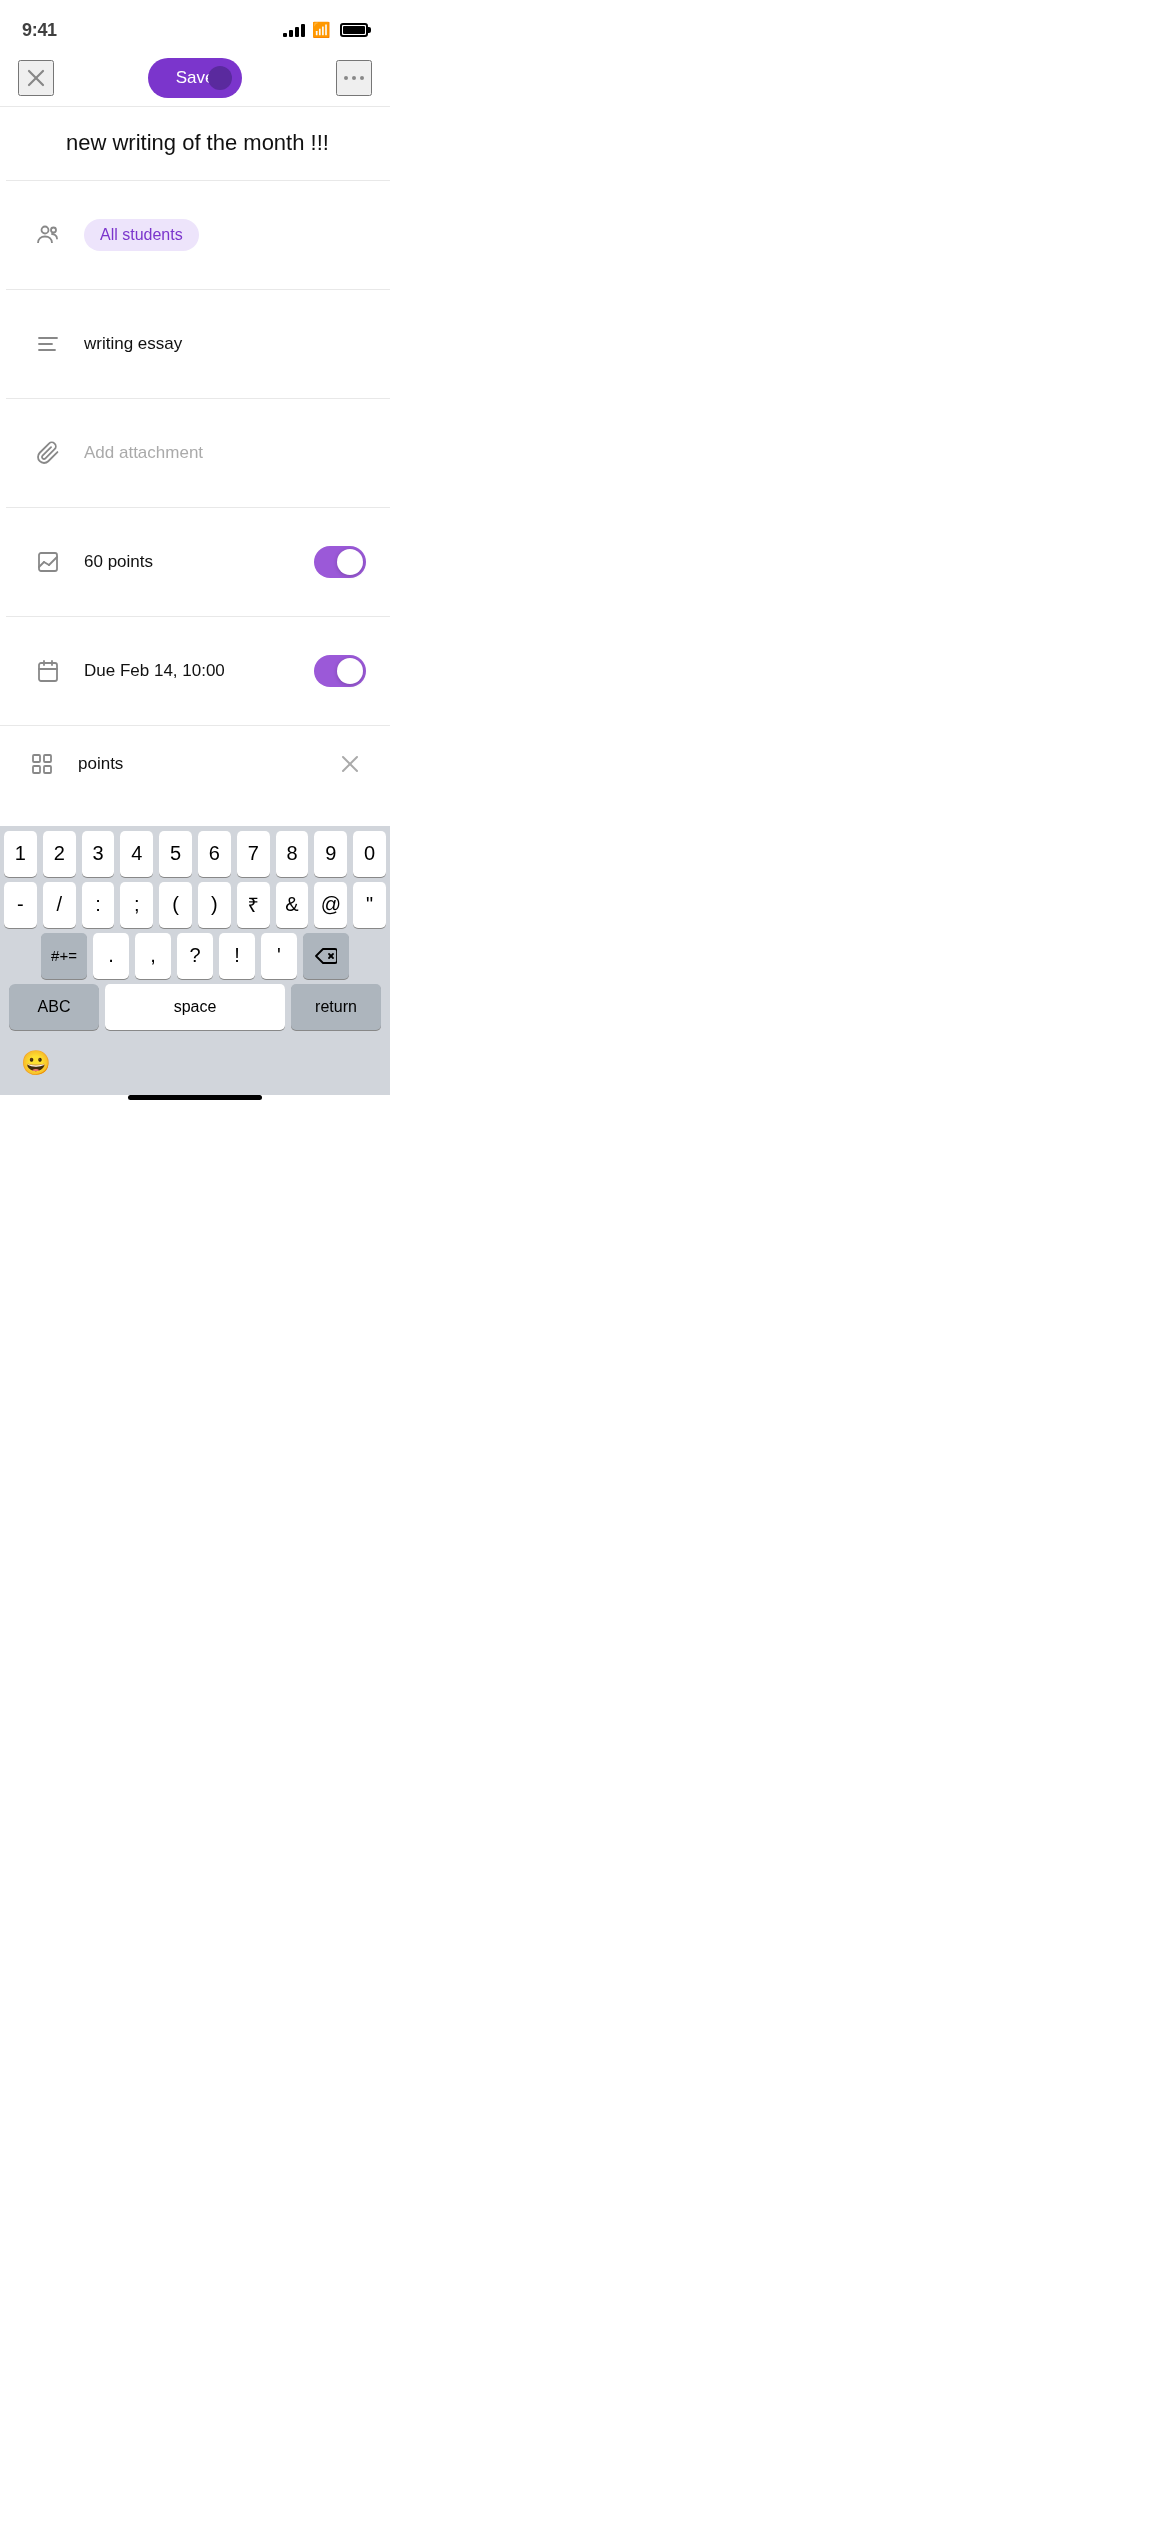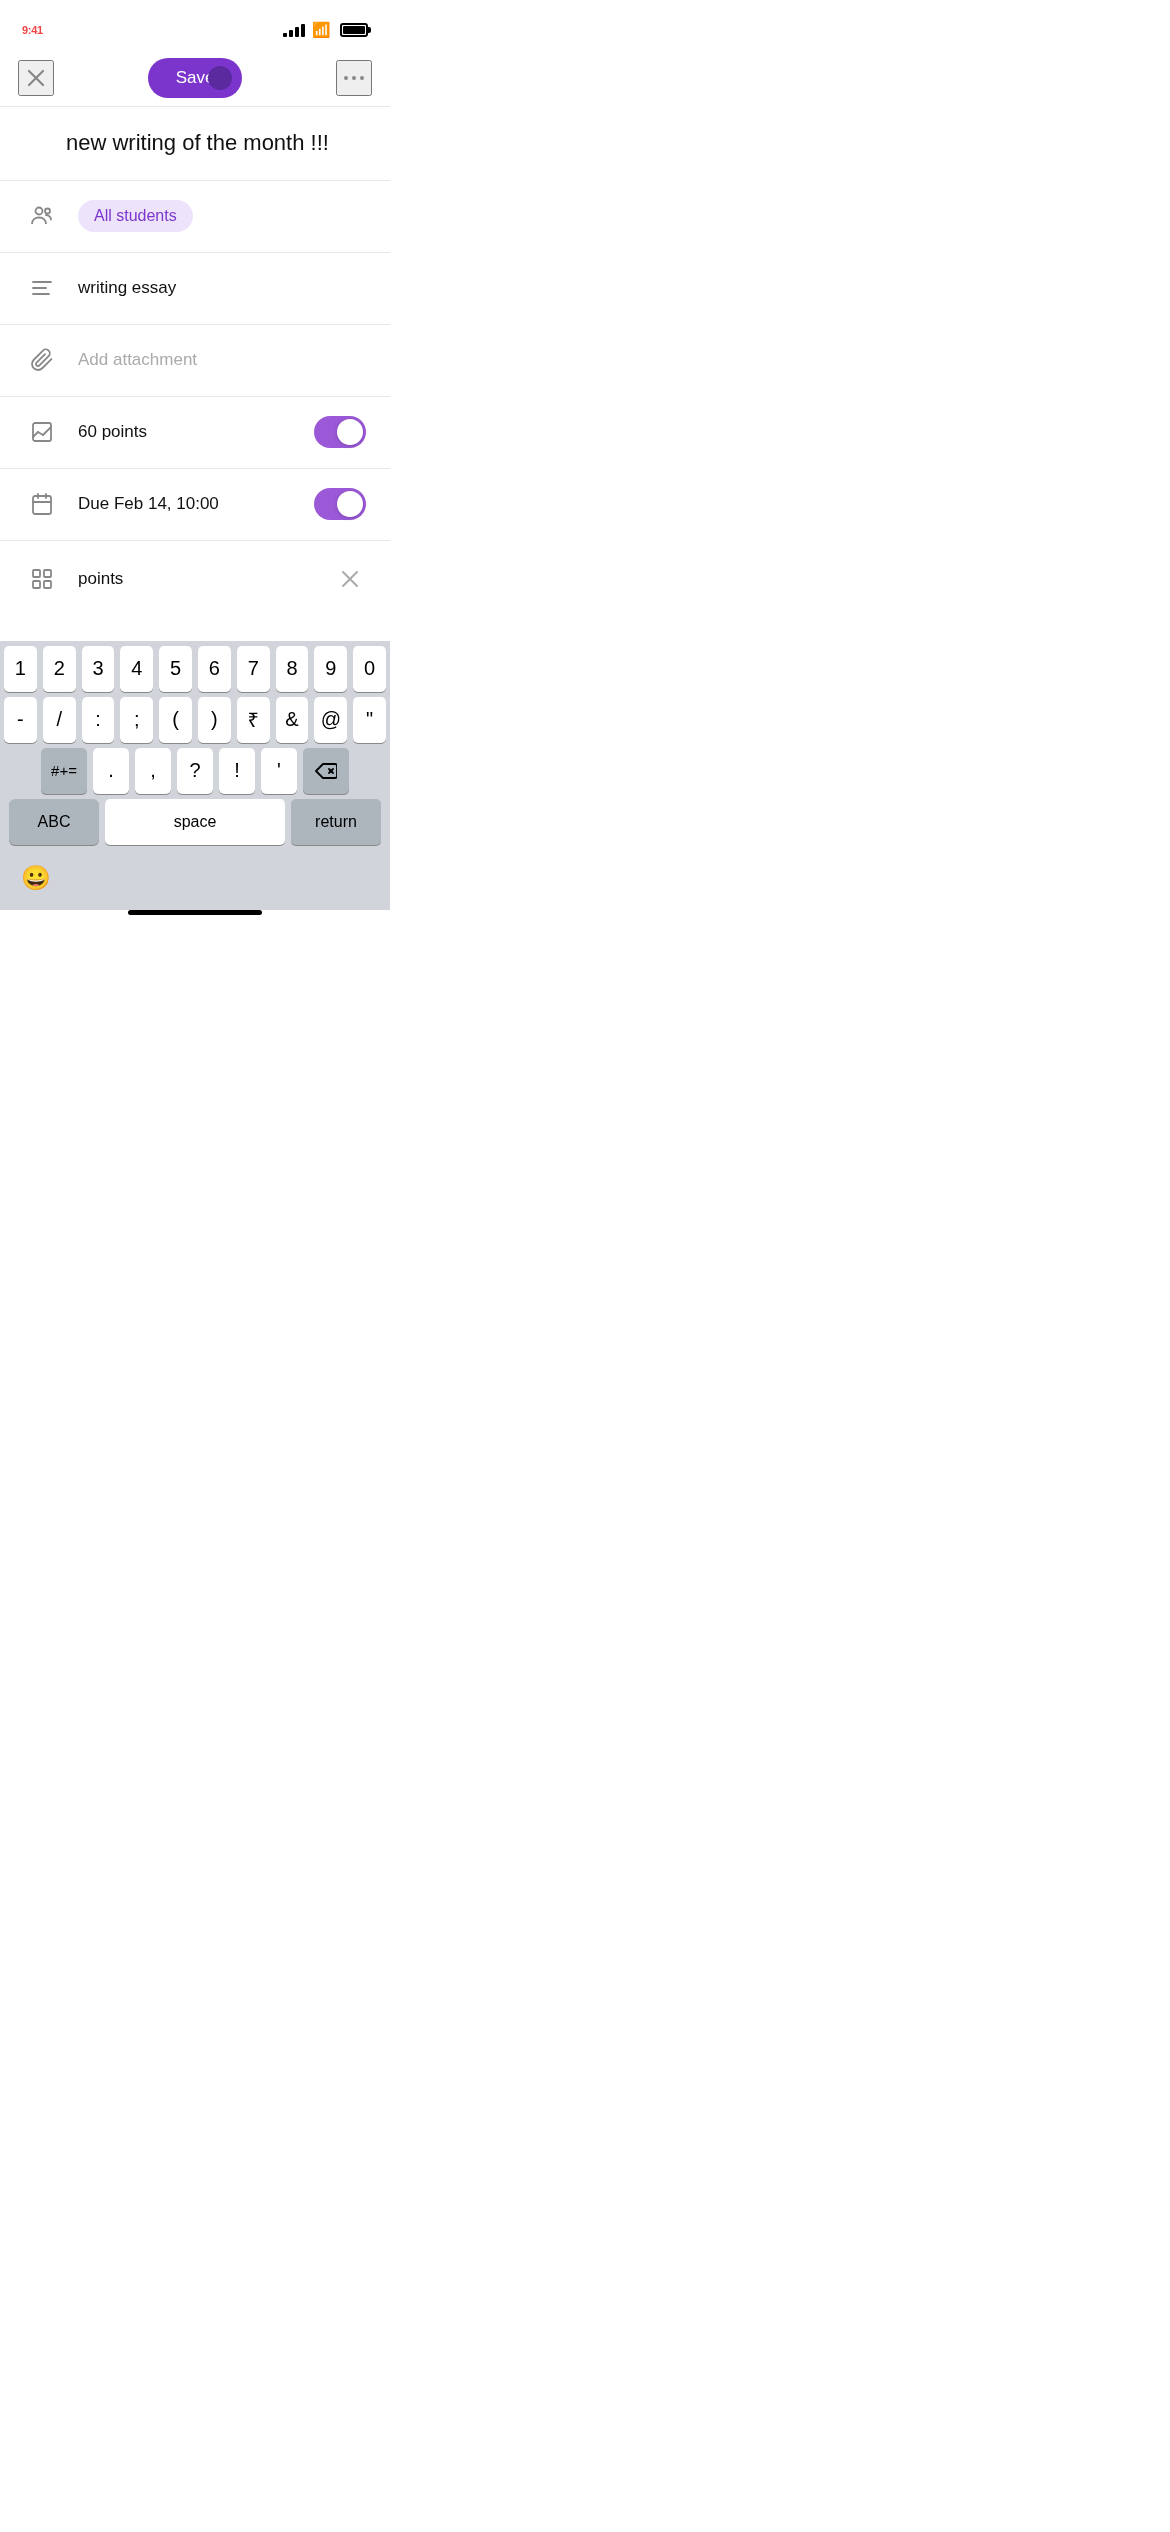--- a/index.html
+++ b/index.html
@@ -23,9 +23,9 @@
     }
 
     .status-time {
-      font-size: 11px;
+      font-size: 18px;
       font-weight: 600;
-      color: #ef4444;
+      color: #404040;
       letter-spacing: -0.3px;
     }
 

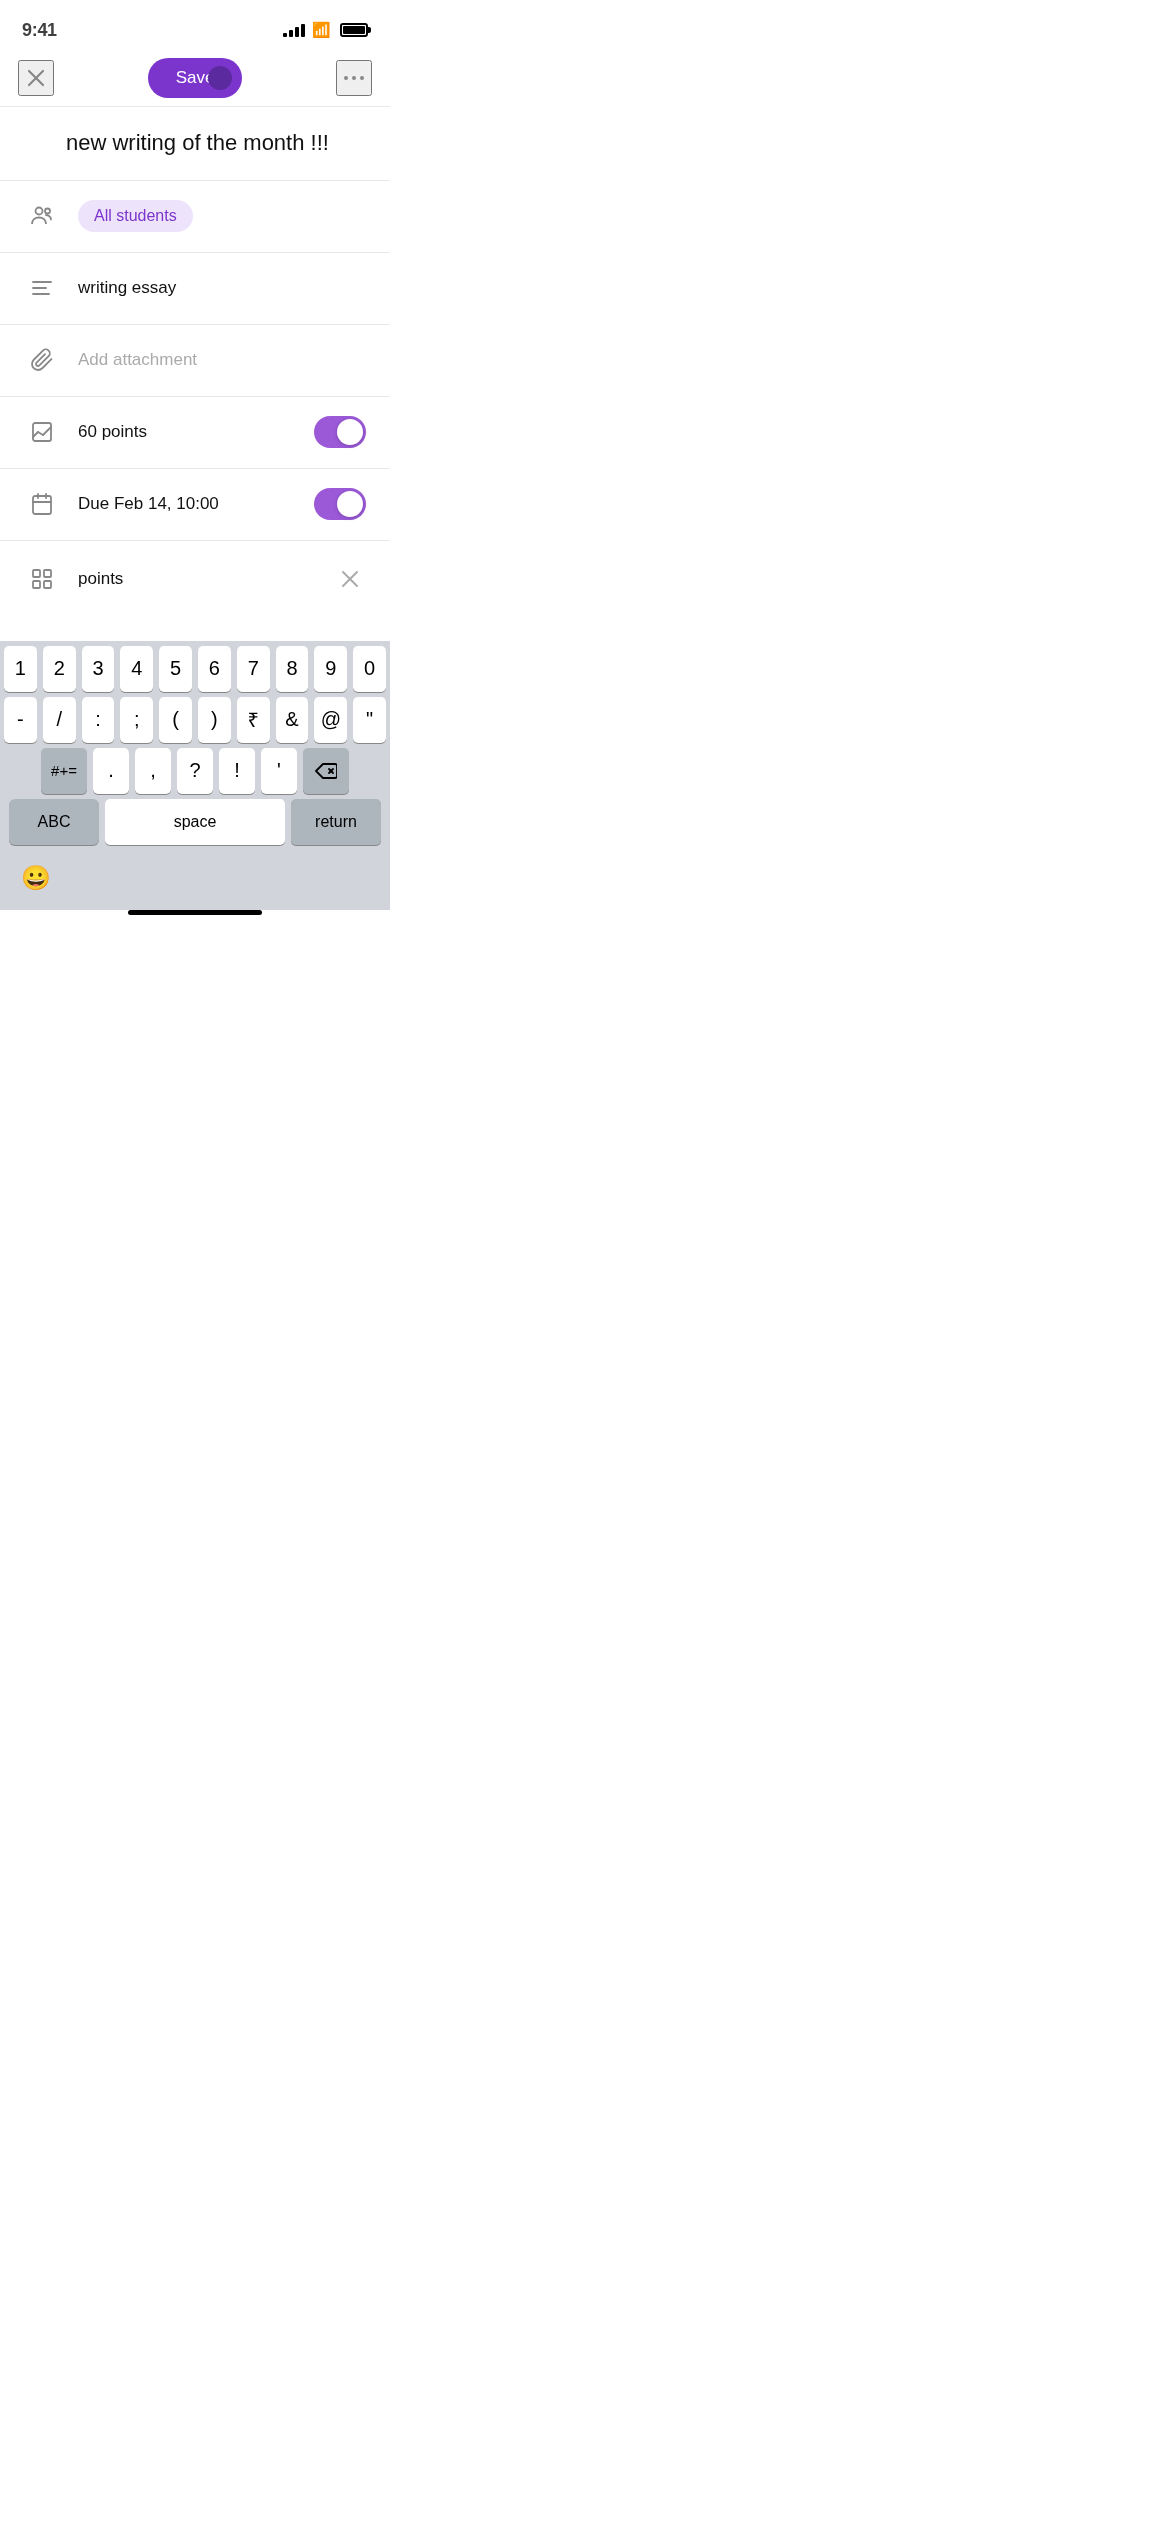--- a/index.html
+++ b/index.html
@@ -157,9 +157,10 @@
     .row-item {
       display: flex;
       align-items: center;
-      padding: 17px 24px;
+      padding: 36px 24px;
       min-height: 72px;
       border-top: 1px solid #e8e8e8;
+      margin-left: 6px;
     }
 
     .row-icon {

